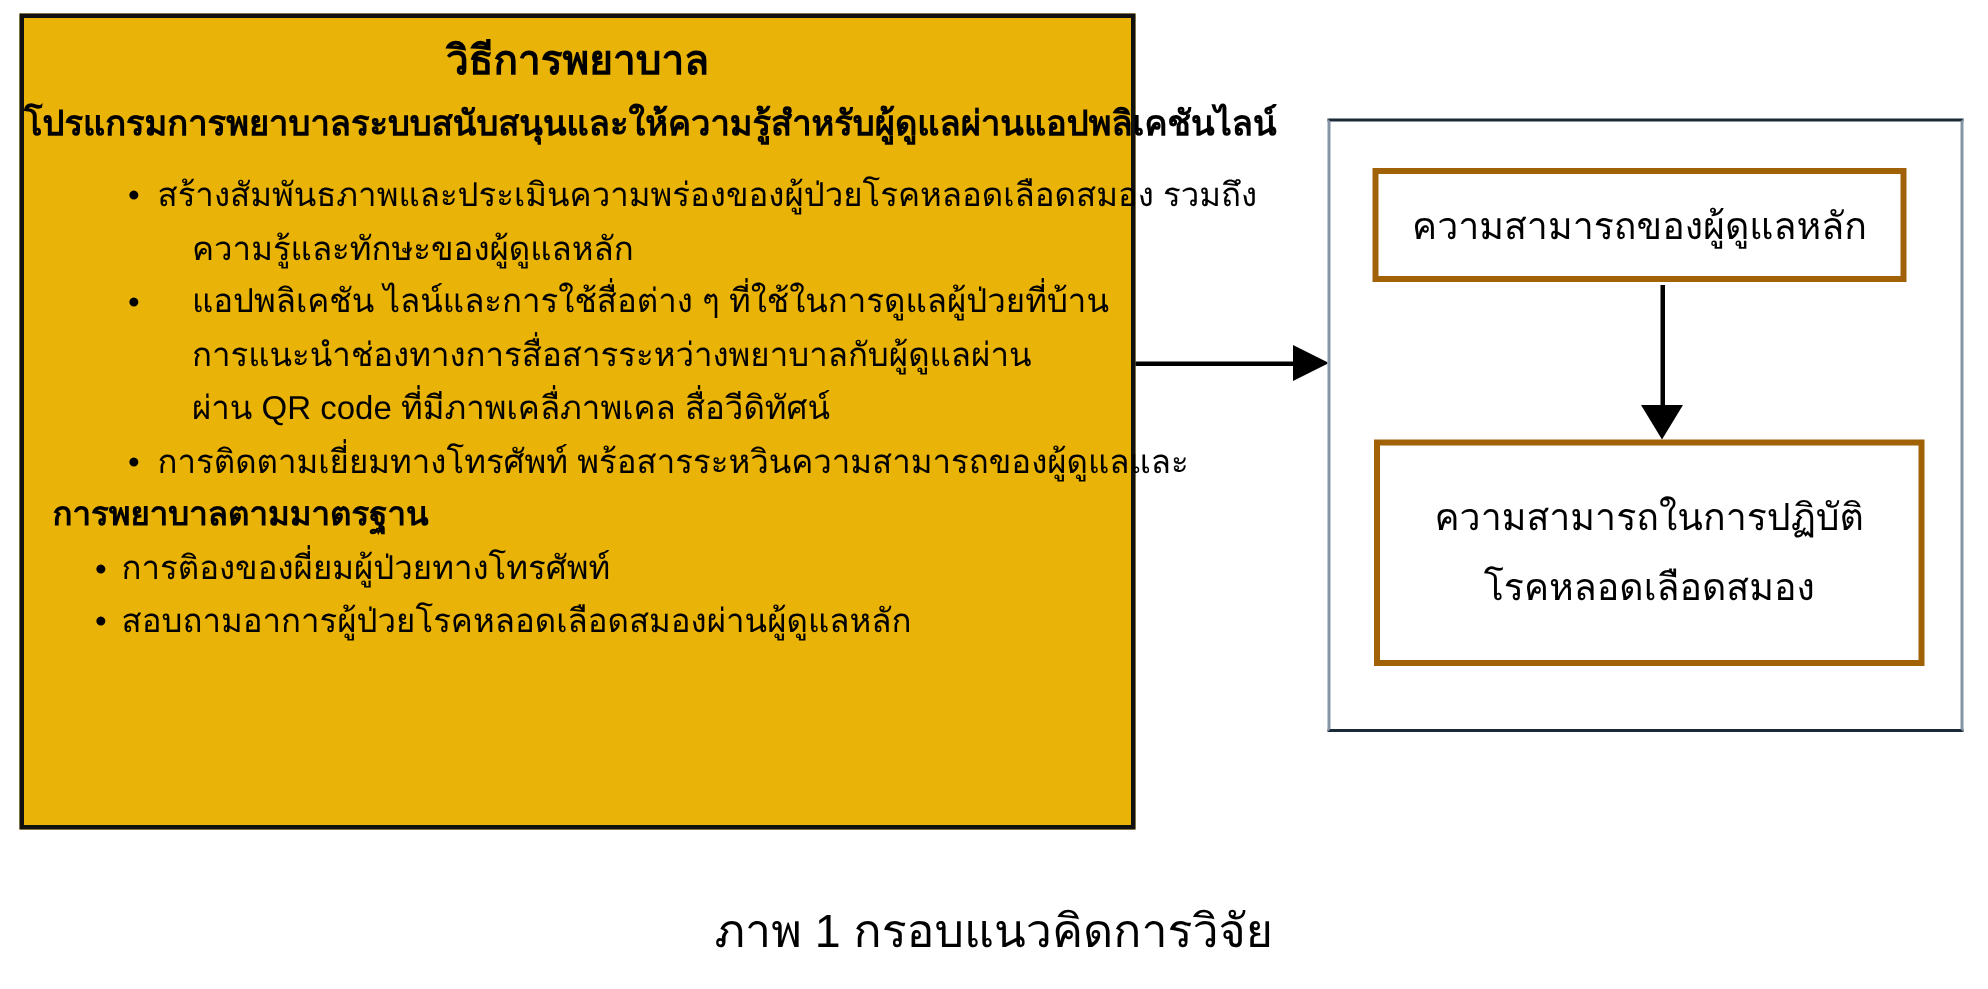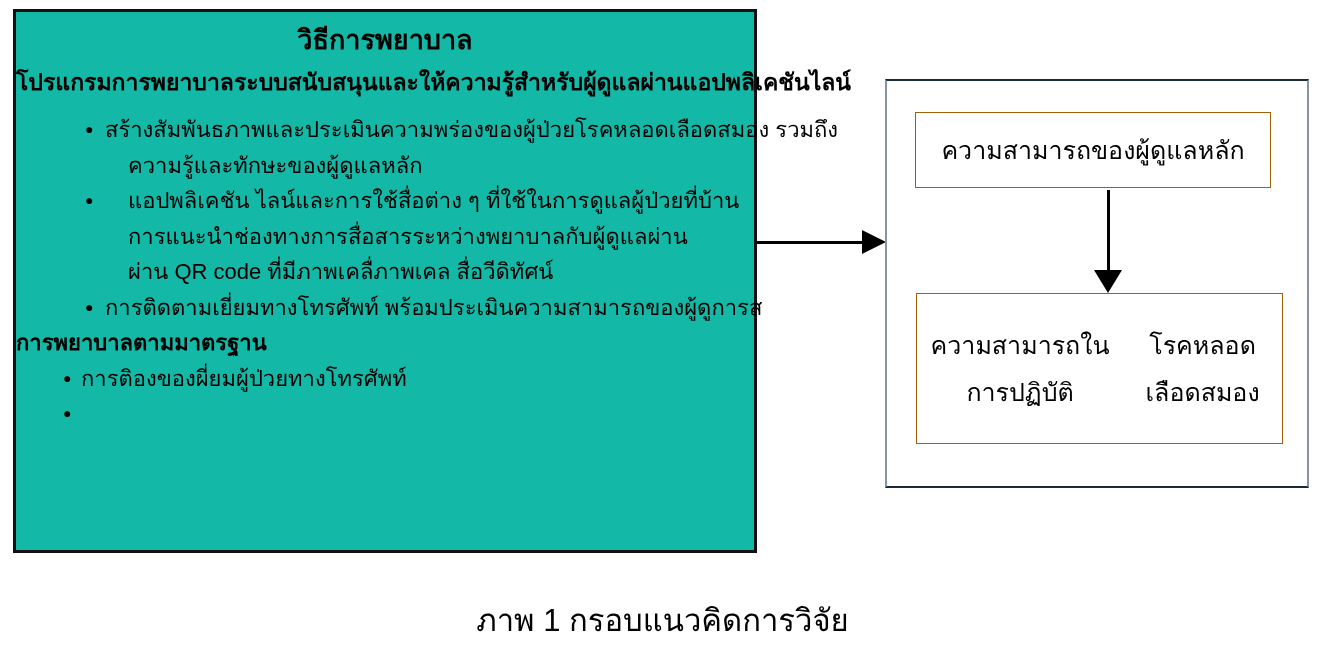--- a/index.html
+++ b/index.html
@@ -25,7 +25,7 @@
     height: 544px;
     border: 3px solid #111111;
     box-sizing: border-box;
-    background: #14b8a6;
+    background: #eab308;
   }
   .lb-title {
     padding-top: 6px;

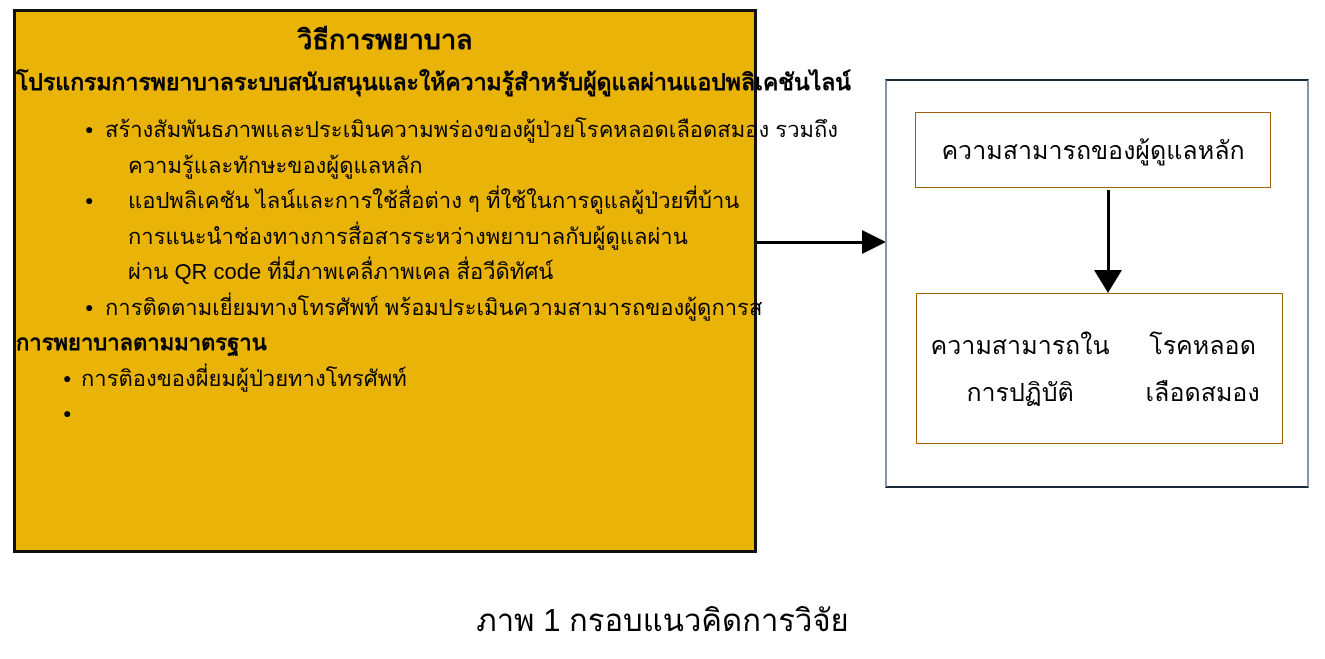--- a/index.html
+++ b/index.html
@@ -100,7 +100,7 @@
   .inner-box {
     position: absolute;
     box-sizing: border-box;
-    border: 1px solid #a16207;
+    border: 4px solid #a16207;
     background: #ffffff;
     display: flex;
     align-items: center;

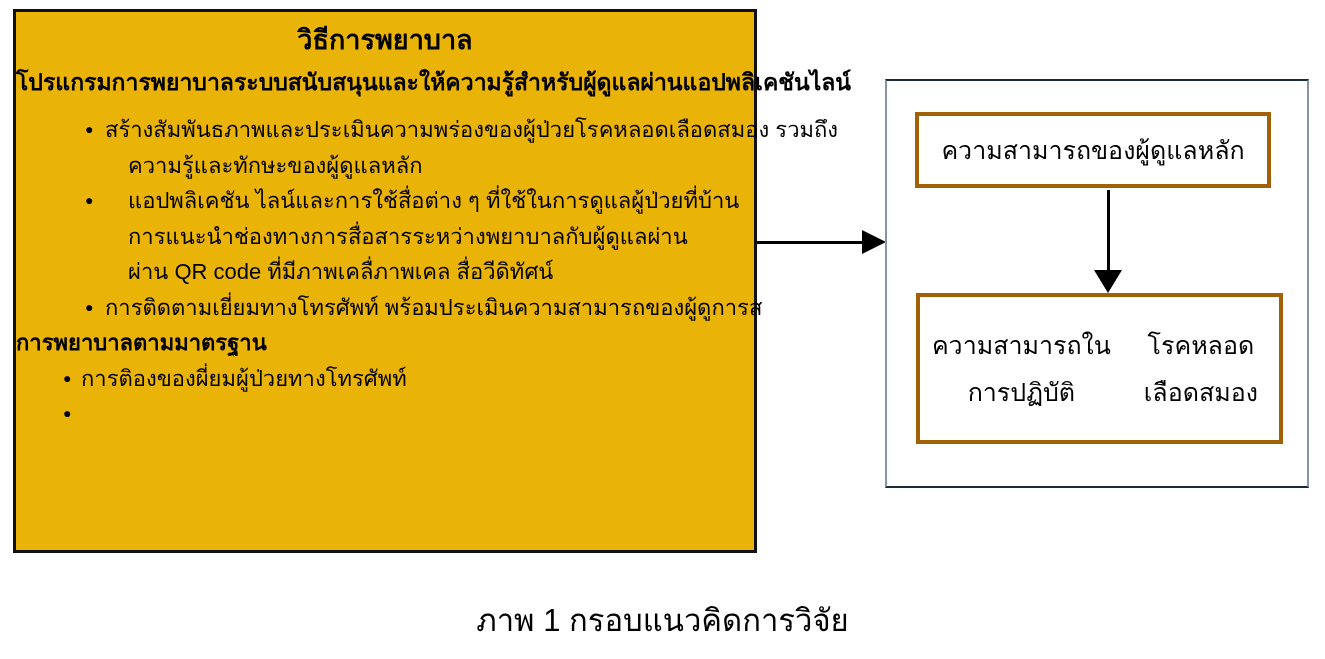--- a/index.html
+++ b/index.html
@@ -186,7 +186,7 @@
 
       <div class="line pl-first">
         <span class="bullet">●</span>
-        <span>การติดตามเยี่ยมทางโทรศัพท์ พร้อมประเมินความสามารถของผู้ดูการส</span>
+        <span>การติดตามเยี่ยมทางโทรศัพท์ พร้อสารระหวินความสามารถของผู้ดูแลและ</span>
       </div>
 
       <div class="line pl-head">การพยาบาลตามมาตรฐาน</div>

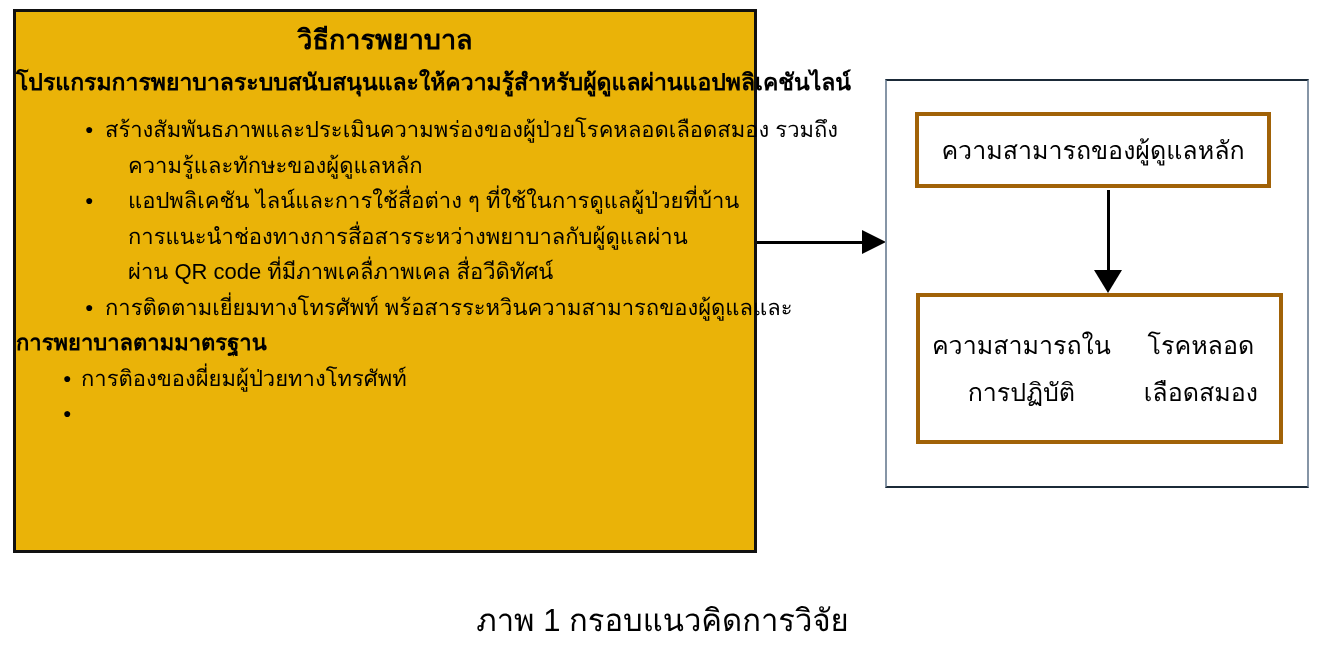--- a/index.html
+++ b/index.html
@@ -52,7 +52,7 @@
   }
   .pl-first   { padding-left: 89px; }
   .pl-cont    { padding-left: 112px; }
-  .pl-head    { font-weight: bold; font-family: Liberation Serif, serif; }
+  .pl-head    { padding-left: 19px; font-weight: bold; font-family: Liberation Serif, serif; }
   .pl-sfirst  { padding-left: 65px; }
   .bullet {
     position: absolute;

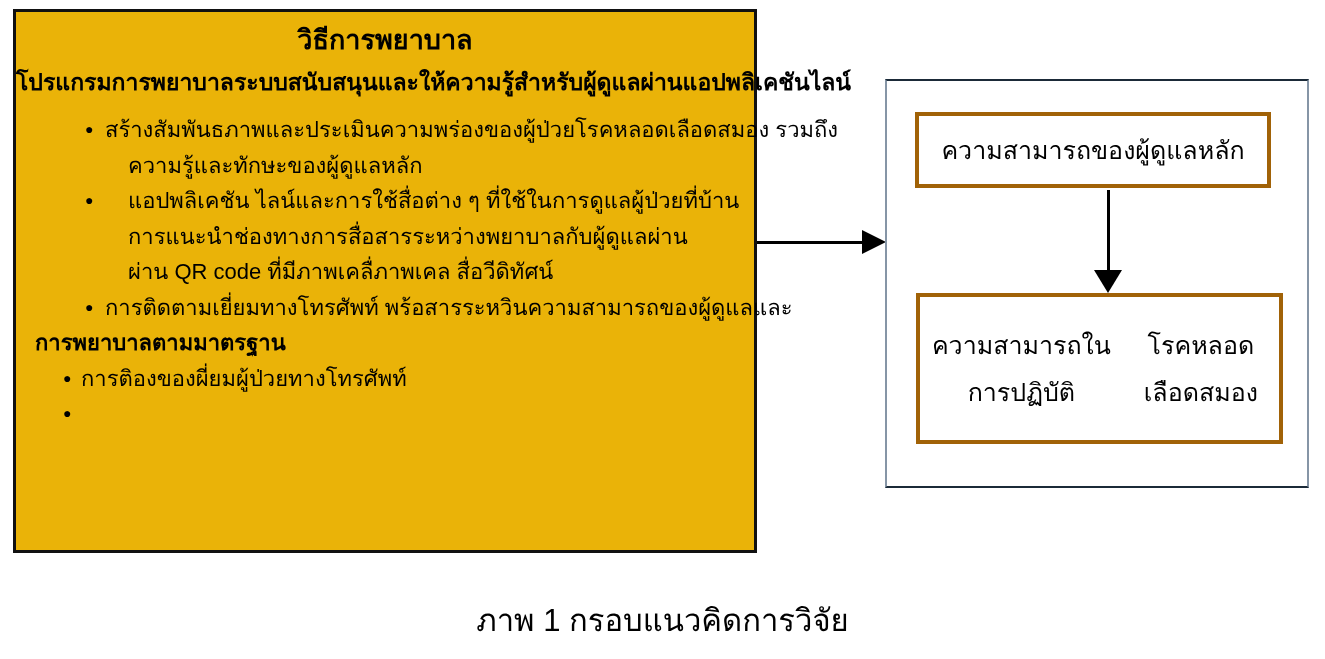--- a/index.html
+++ b/index.html
@@ -119,7 +119,7 @@
     top: 293px;
     width: 367px;
     height: 151px;
-    flex-direction: row;
+    flex-direction: column;
     line-height: 47px;
   }
   .v-arrow-line {

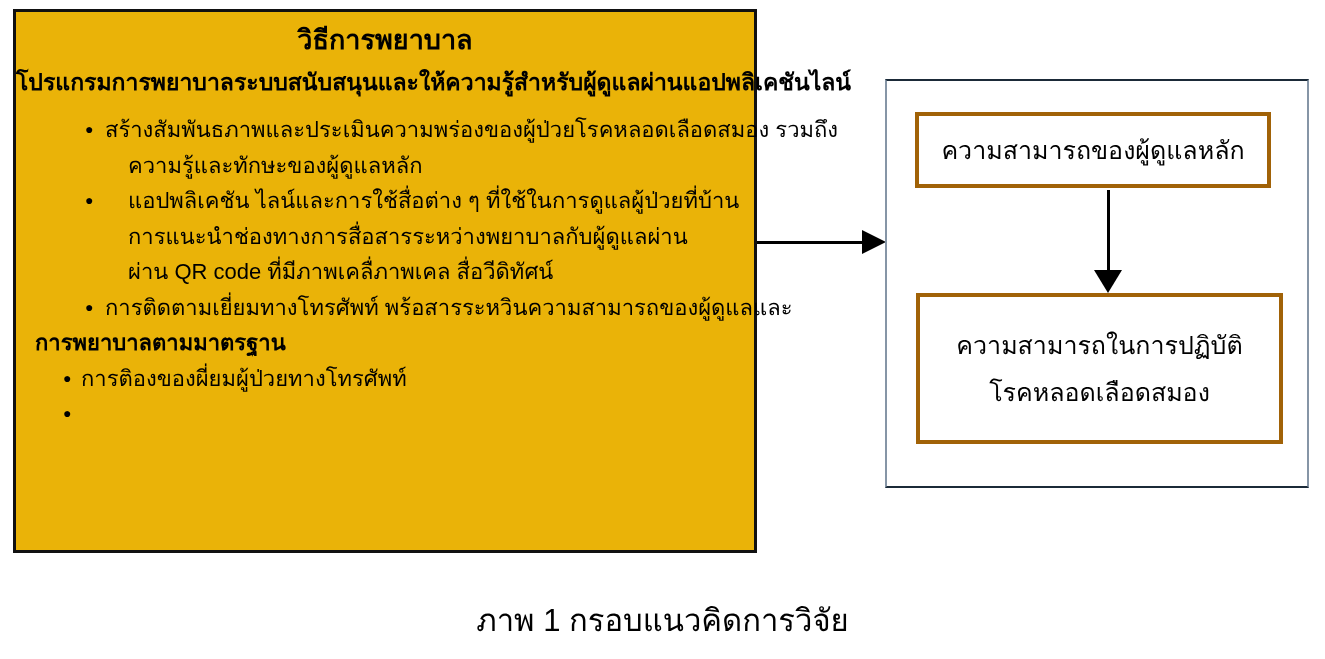--- a/index.html
+++ b/index.html
@@ -197,6 +197,7 @@
       </div>
       <div class="line pl-sfirst">
         <span class="bullet s">●</span>
+        <span>สอบถามอาการผู้ป่วยโรคหลอดเลือดสมองผ่านผู้ดูแลหลัก</span>
       </div>
 
     </div>

